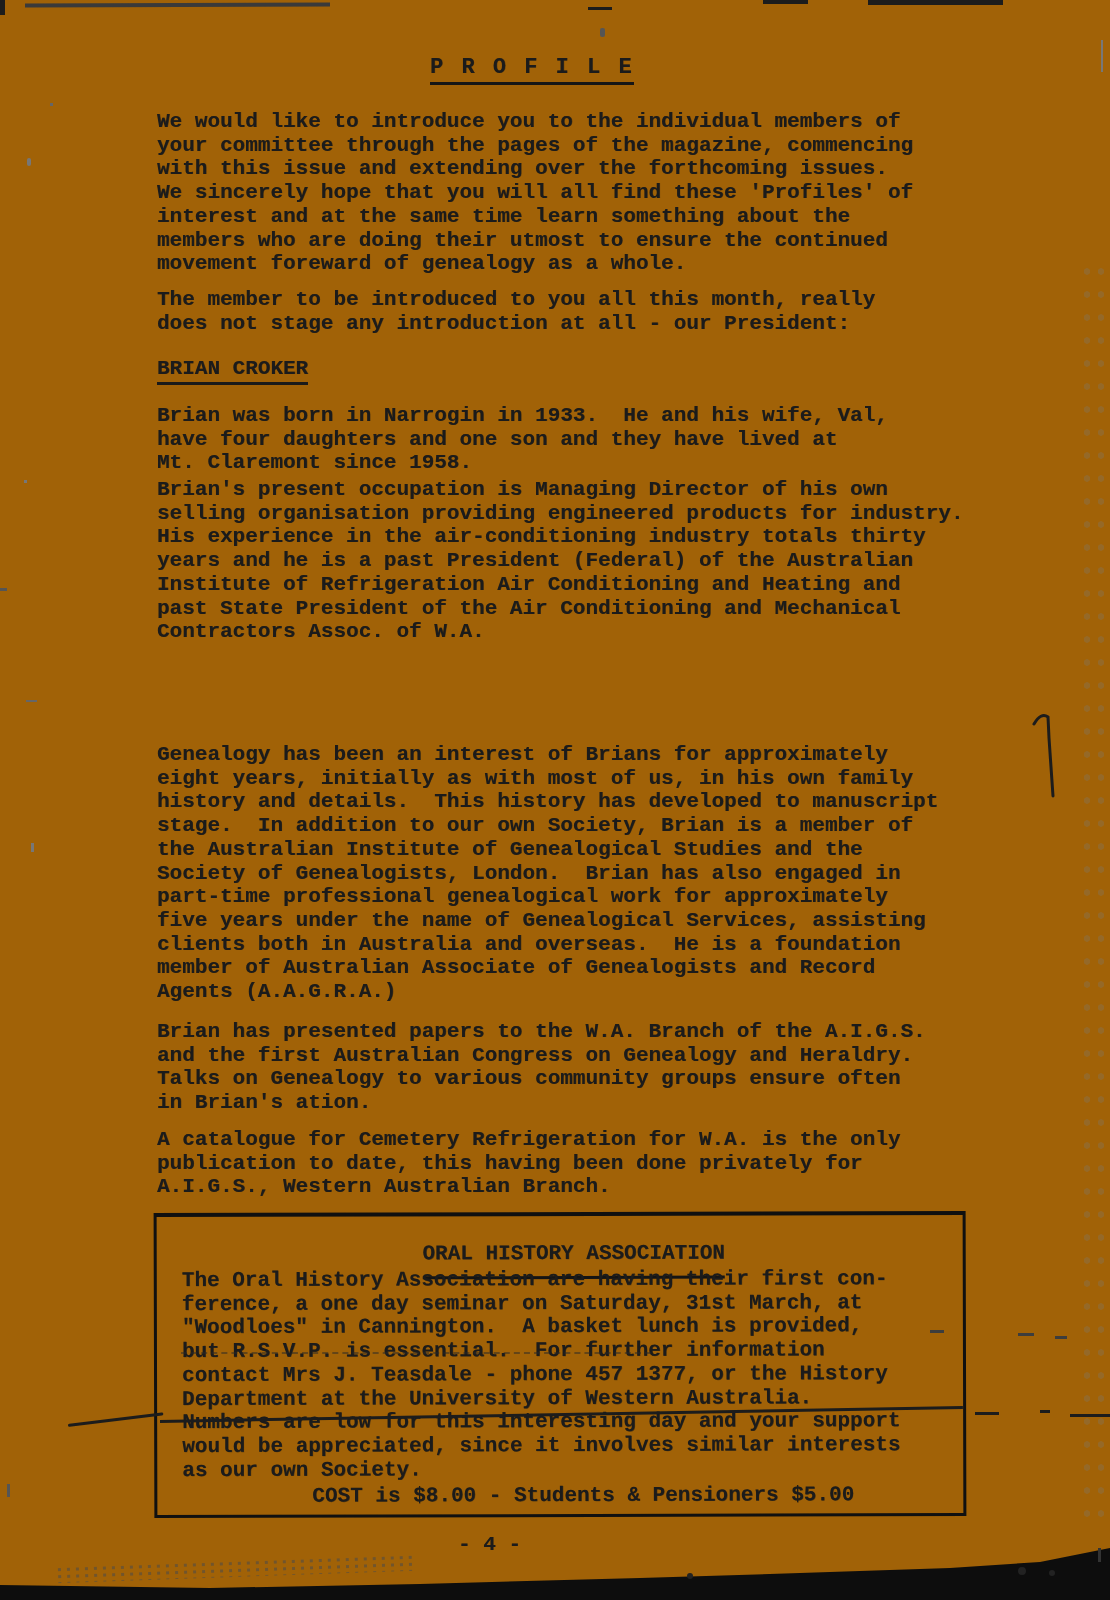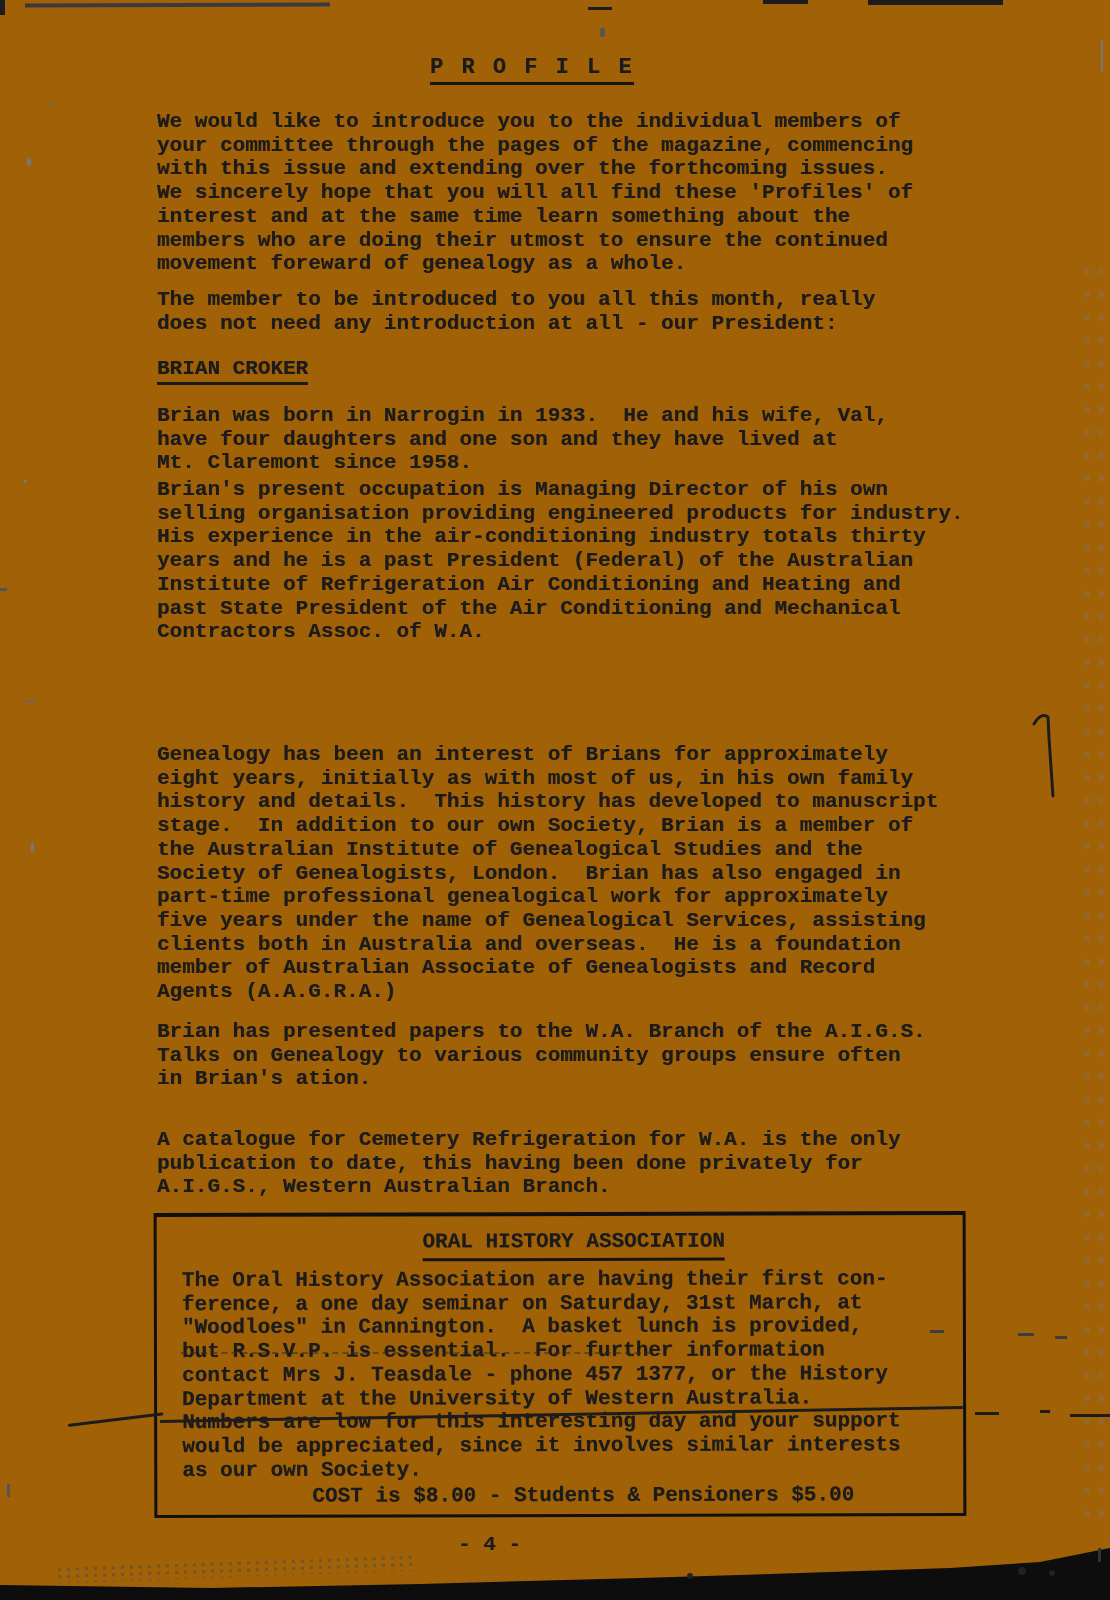--- a/index.html
+++ b/index.html
@@ -55,7 +55,7 @@
   <div class="doc-title tw">P R O F I L E</div>
 
   <div class="para tw" style="top:110px"><div class="tline">We would like to introduce you to the individual members of</div><div class="tline">your committee through the pages of the magazine, commencing</div><div class="tline">with this issue and extending over the forthcoming issues.</div><div class="tline">We sincerely hope that you will all find these 'Profiles' of</div><div class="tline">interest and at the same time learn something about the</div><div class="tline">members who are doing their utmost to ensure the continued</div><div class="tline">movement foreward of genealogy as a whole.</div></div>
-  <div class="para tw" style="top:288px"><div class="tline">The member to be introduced to you all this month, really</div><div class="tline">does not need any introduction at all - our President:</div></div>
+  <div class="para tw" style="top:288px"><div class="tline">The member to be introduced to you all this month, really</div><div class="tline">does not stage any introduction at all - our President:</div></div>
 
   <div class="subhead tw">BRIAN CROKER</div>
 

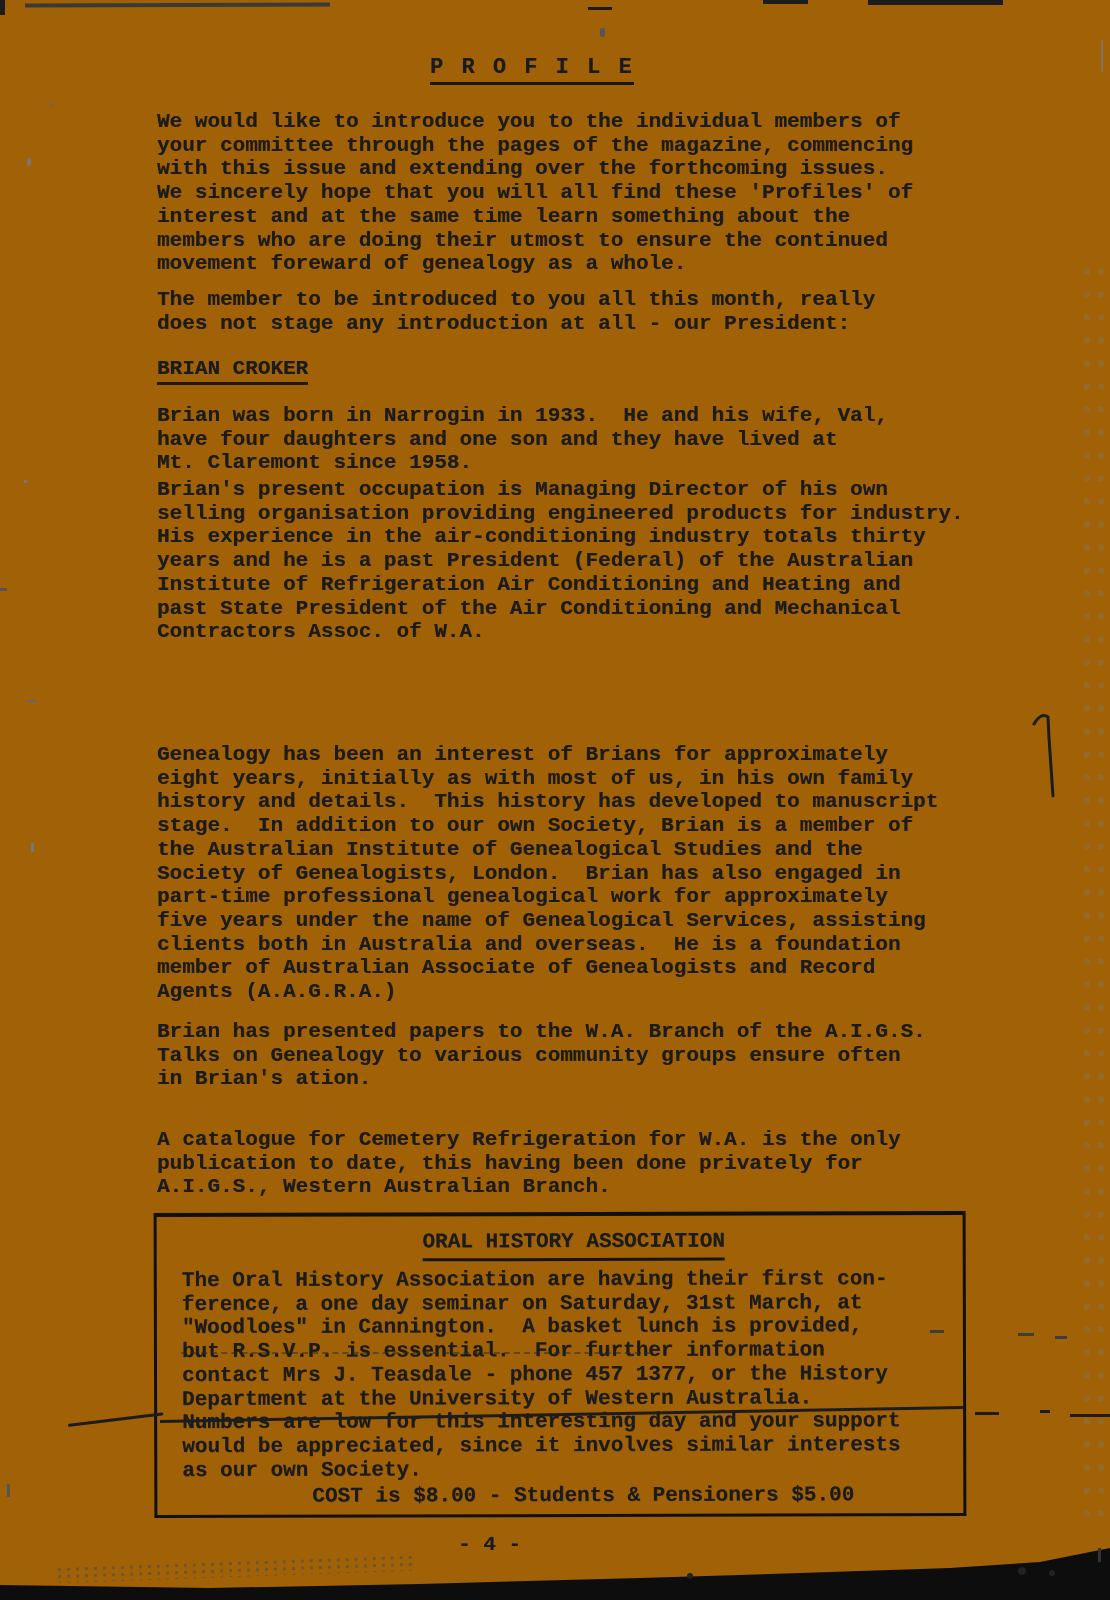--- a/index.html
+++ b/index.html
@@ -62,7 +62,7 @@
   <div class="para tw" style="top:404px"><div class="tline">Brian was born in Narrogin in 1933.  He and his wife, Val,</div><div class="tline">have four daughters and one son and they have lived at</div><div class="tline">Mt. Claremont since 1958.</div></div>
   <div class="para tw" style="top:478px"><div class="tline">Brian's present occupation is Managing Director of his own</div><div class="tline">selling organisation providing engineered products for industry.</div><div class="tline">His experience in the air-conditioning industry totals thirty</div><div class="tline">years and he is a past President (Federal) of the Australian</div><div class="tline">Institute of Refrigeration Air Conditioning and Heating and</div><div class="tline">past State President of the Air Conditioning and Mechanical</div><div class="tline">Contractors Assoc. of W.A.</div></div>
   <div class="para tw" style="top:743px"><div class="tline">Genealogy has been an interest of Brians for approximately</div><div class="tline">eight years, initially as with most of us, in his own family</div><div class="tline">history and details.  This history has developed to manuscript</div><div class="tline">stage.  In addition to our own Society, Brian is a member of</div><div class="tline">the Australian Institute of Genealogical Studies and the</div><div class="tline">Society of Genealogists, London.  Brian has also engaged in</div><div class="tline">part-time professional genealogical work for approximately</div><div class="tline">five years under the name of Genealogical Services, assisting</div><div class="tline">clients both in Australia and overseas.  He is a foundation</div><div class="tline">member of Australian Associate of Genealogists and Record</div><div class="tline">Agents (A.A.G.R.A.)</div></div>
-  <div class="para tw" style="top:1020px"><div class="tline">Brian has presented papers to the W.A. Branch of the A.I.G.S.</div><div class="tline">Talks on Genealogy to various community groups ensure often</div><div class="tline">in Brian's ation.</div></div>
+  <div class="para tw" style="top:1020px"><div class="tline">Brian has presented papers to the W.A. Branch of the A.I.G.S.</div><div class="tline">and the first Australian Congress on Genealogy and Heraldry.</div><div class="tline">Talks on Genealogy to various community groups ensure often</div><div class="tline">in Brian's ation.</div></div>
   <div class="para tw" style="top:1128px"><div class="tline">A catalogue for Cemetery Refrigeration for W.A. is the only</div><div class="tline">publication to date, this having been done privately for</div><div class="tline">A.I.G.S., Western Australian Branch.</div></div>
 
   <div class="notice-box">

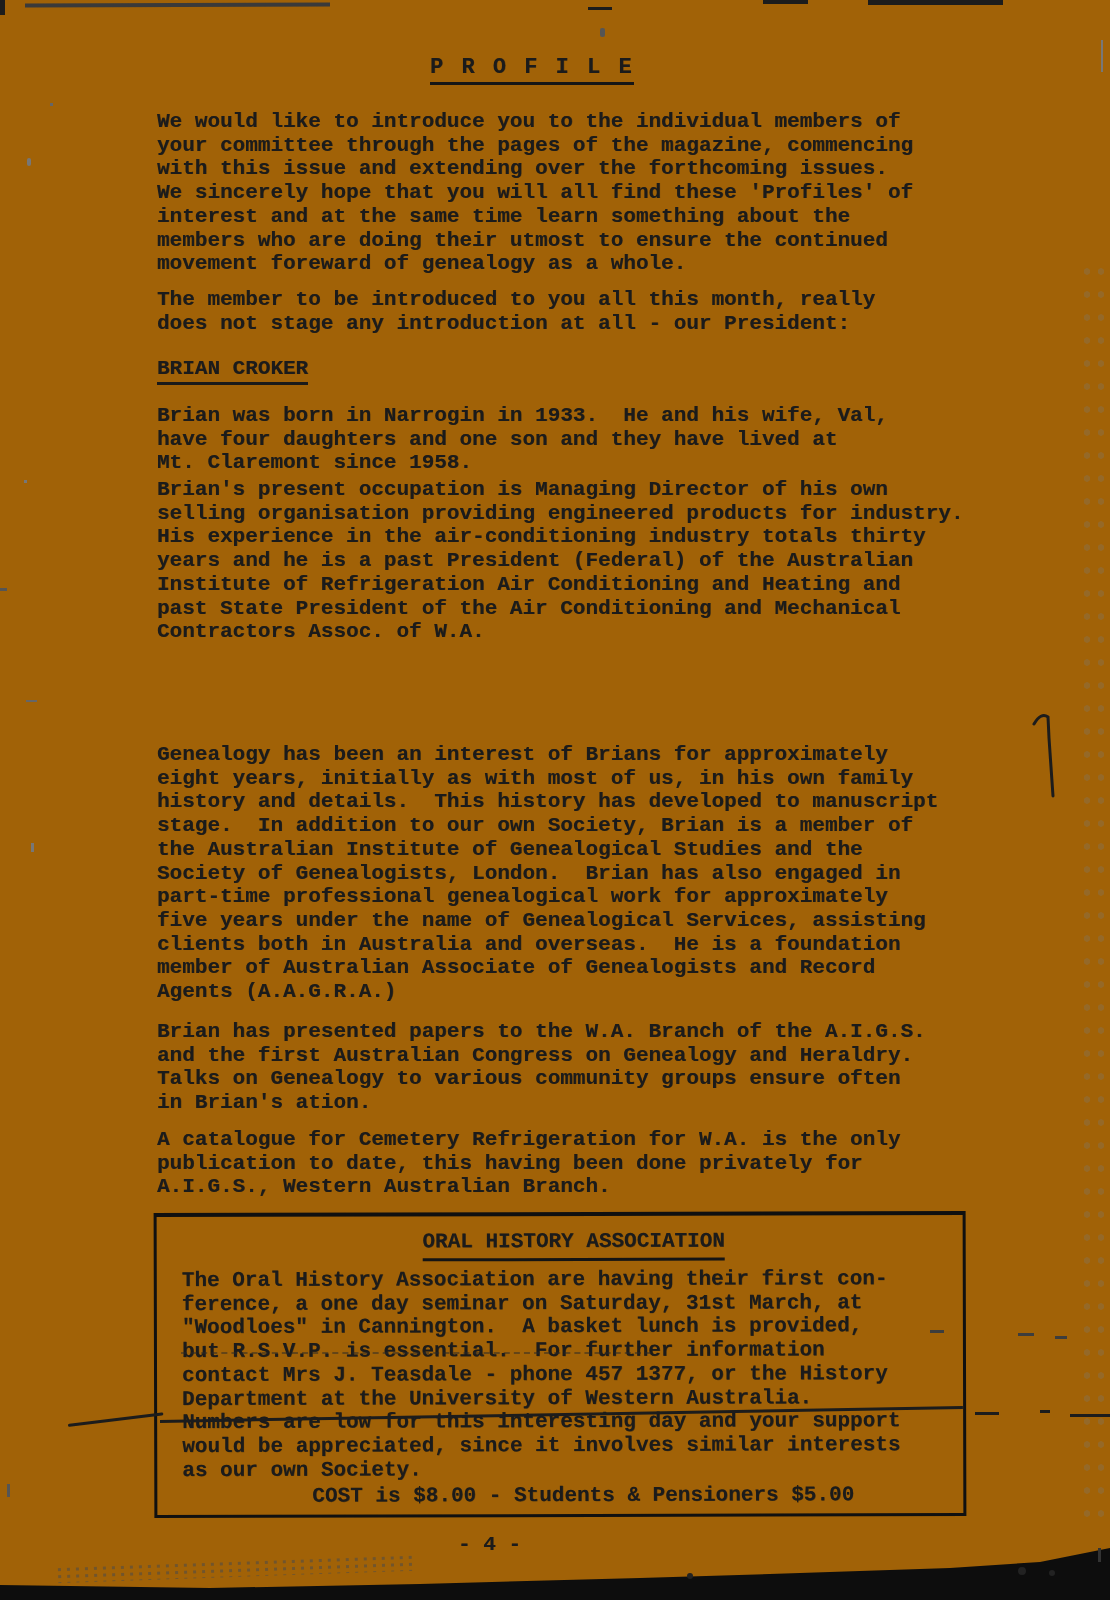--- a/index.html
+++ b/index.html
@@ -30,7 +30,7 @@
   }
   .box-title-row{position:absolute;left:0;right:0;top:14px;text-align:center;}
   .box-title{display:inline-block;margin-left:28px;
-    padding-bottom:4px;border-bottom:3px solid #141414;}
+    padding-bottom:10px;border-bottom:3px solid #141414;margin-top:12px;}
   .box-body{position:absolute;left:25px;top:52px;}
   .cost-line{position:absolute;left:155px;top:268px;}
   .page-number{position:absolute;left:458px;top:1533px;}

